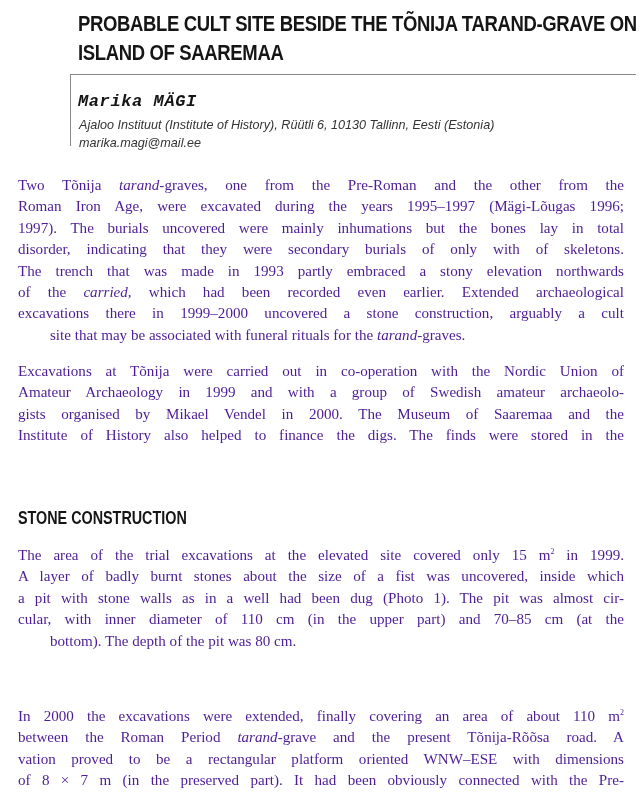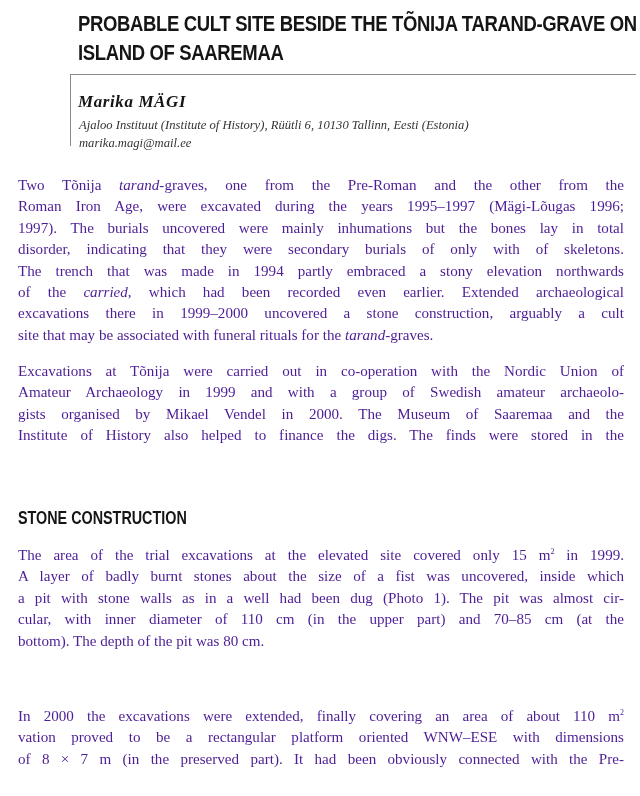--- a/index.html
+++ b/index.html
@@ -22,7 +22,7 @@
   }
   .author {
     position: absolute; left: 78px; top: 92px;
-    font-family: Liberation Serif, serif; font-weight: bold; font-style: italic;
+    font-family: Liberation Mono, monospace; font-weight: bold; font-style: italic;
     font-size: 17px; letter-spacing: 0.6px; color: #151515;
   }
   .affil, .email {

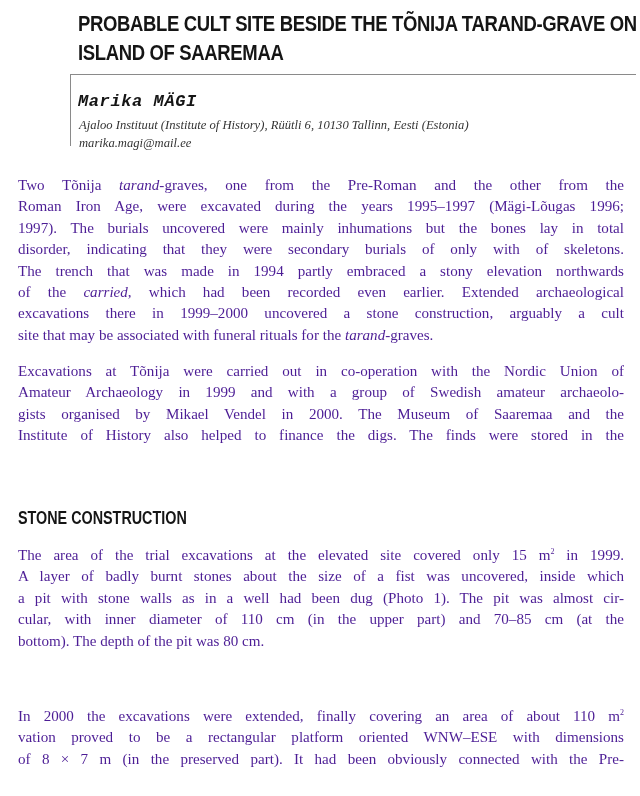--- a/index.html
+++ b/index.html
@@ -27,7 +27,7 @@
   }
   .affil, .email {
     position: absolute; left: 79px;
-    font-family: Liberation Serif, serif; font-style: italic; font-size: 12.6px; color: #333;
+    font-family: Liberation Sans, sans-serif; font-style: italic; font-size: 12.6px; color: #333;
     white-space: nowrap;
   }
   .affil { top: 118px; }

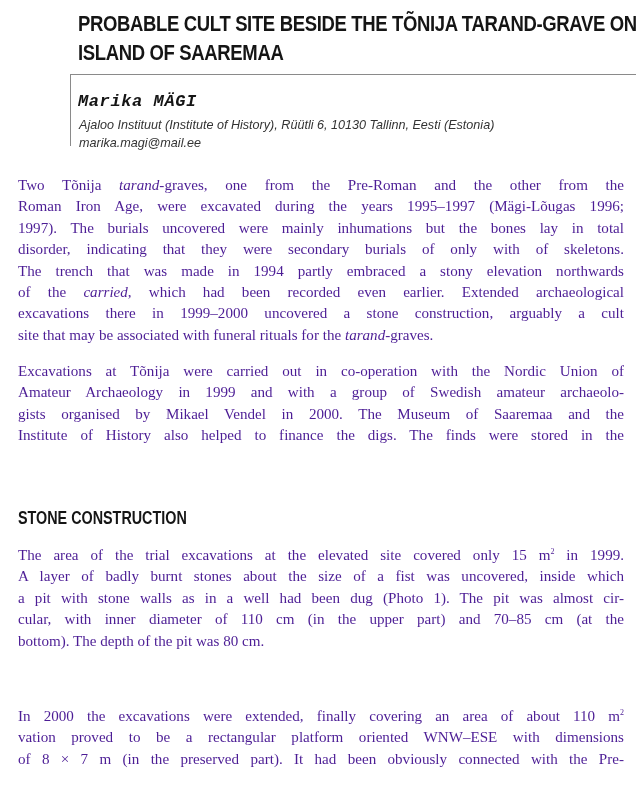--- a/index.html
+++ b/index.html
@@ -72,7 +72,7 @@
     <span class="ln"><span class="in">Roman Iron Age, were excavated during the years 1995–1997 (Mägi-Lõugas 1996;</span></span>
     <span class="ln"><span class="in">1997). The burials uncovered were mainly inhumations but the bones lay in total</span></span>
     <span class="ln"><span class="in">disorder, indicating that they were secondary burials of only with of skeletons.</span></span>
-    <span class="ln"><span class="in">The trench that was made in 1994 partly embraced a stony elevation northwards</span></span>
+    <span class="ln"><span class="in">The trench that was made in 1993 partly embraced a stony elevation northwards</span></span>
     <span class="ln"><span class="in">of the <i>carried</i>, which had been recorded even earlier. Extended archaeological</span></span>
     <span class="ln"><span class="in">excavations there in 1999–2000 uncovered a stone construction, arguably a cult</span></span>
     <span class="ln last"><span class="in">site that may be associated with funeral rituals for the <i>tarand</i>-graves.</span></span>

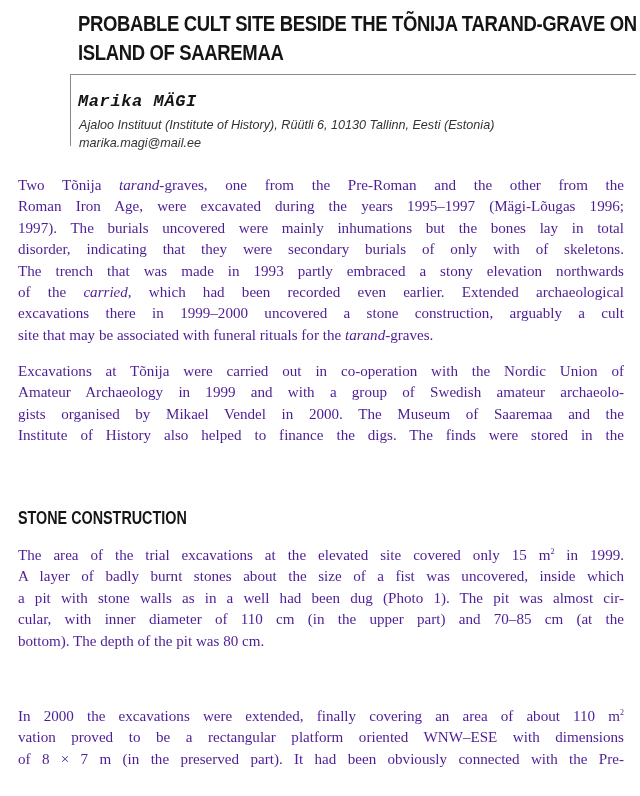--- a/index.html
+++ b/index.html
@@ -38,7 +38,7 @@
     color: #4c1d95;
   }
   .para .ln { display: block; text-align: justify; text-align-last: justify; white-space: nowrap; height: 21.4px; overflow: hidden; }
-  .para .ln.last { text-align-last: left; }
+  .para .ln.last { text-align-last: left; margin-left: 32px; }
   .para .ln .in { display: inline-block; width: 606px; text-align: justify; text-align-last: justify; white-space: normal; }
   .para .ln.last .in { text-align-last: left; }
   .p1 { top: 175px; }

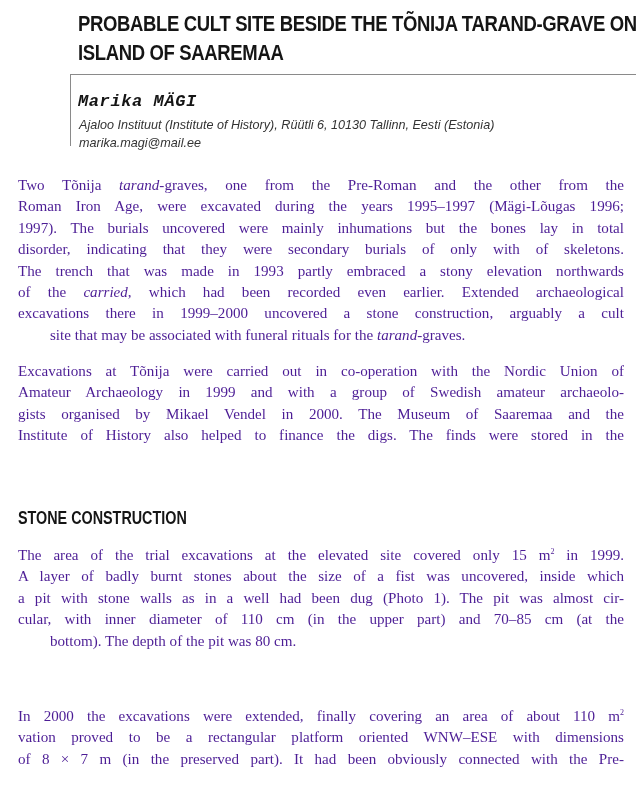--- a/index.html
+++ b/index.html
@@ -95,6 +95,7 @@
   </div>
 <div class="para p4">
     <span class="ln"><span class="in">In 2000 the excavations were extended, finally covering an area of about 110 m<sup>2</sup></span></span>
+    <span class="ln"><span class="in">between the Roman Period <i>tarand</i>-grave and the present Tõnija-Rõõsa road. A</span></span>
     <span class="ln"><span class="in">vation proved to be a rectangular platform oriented WNW–ESE with dimensions</span></span>
     <span class="ln"><span class="in">of 8 × 7 m (in the preserved part). It had been obviously connected with the Pre-</span></span>
   </div>

